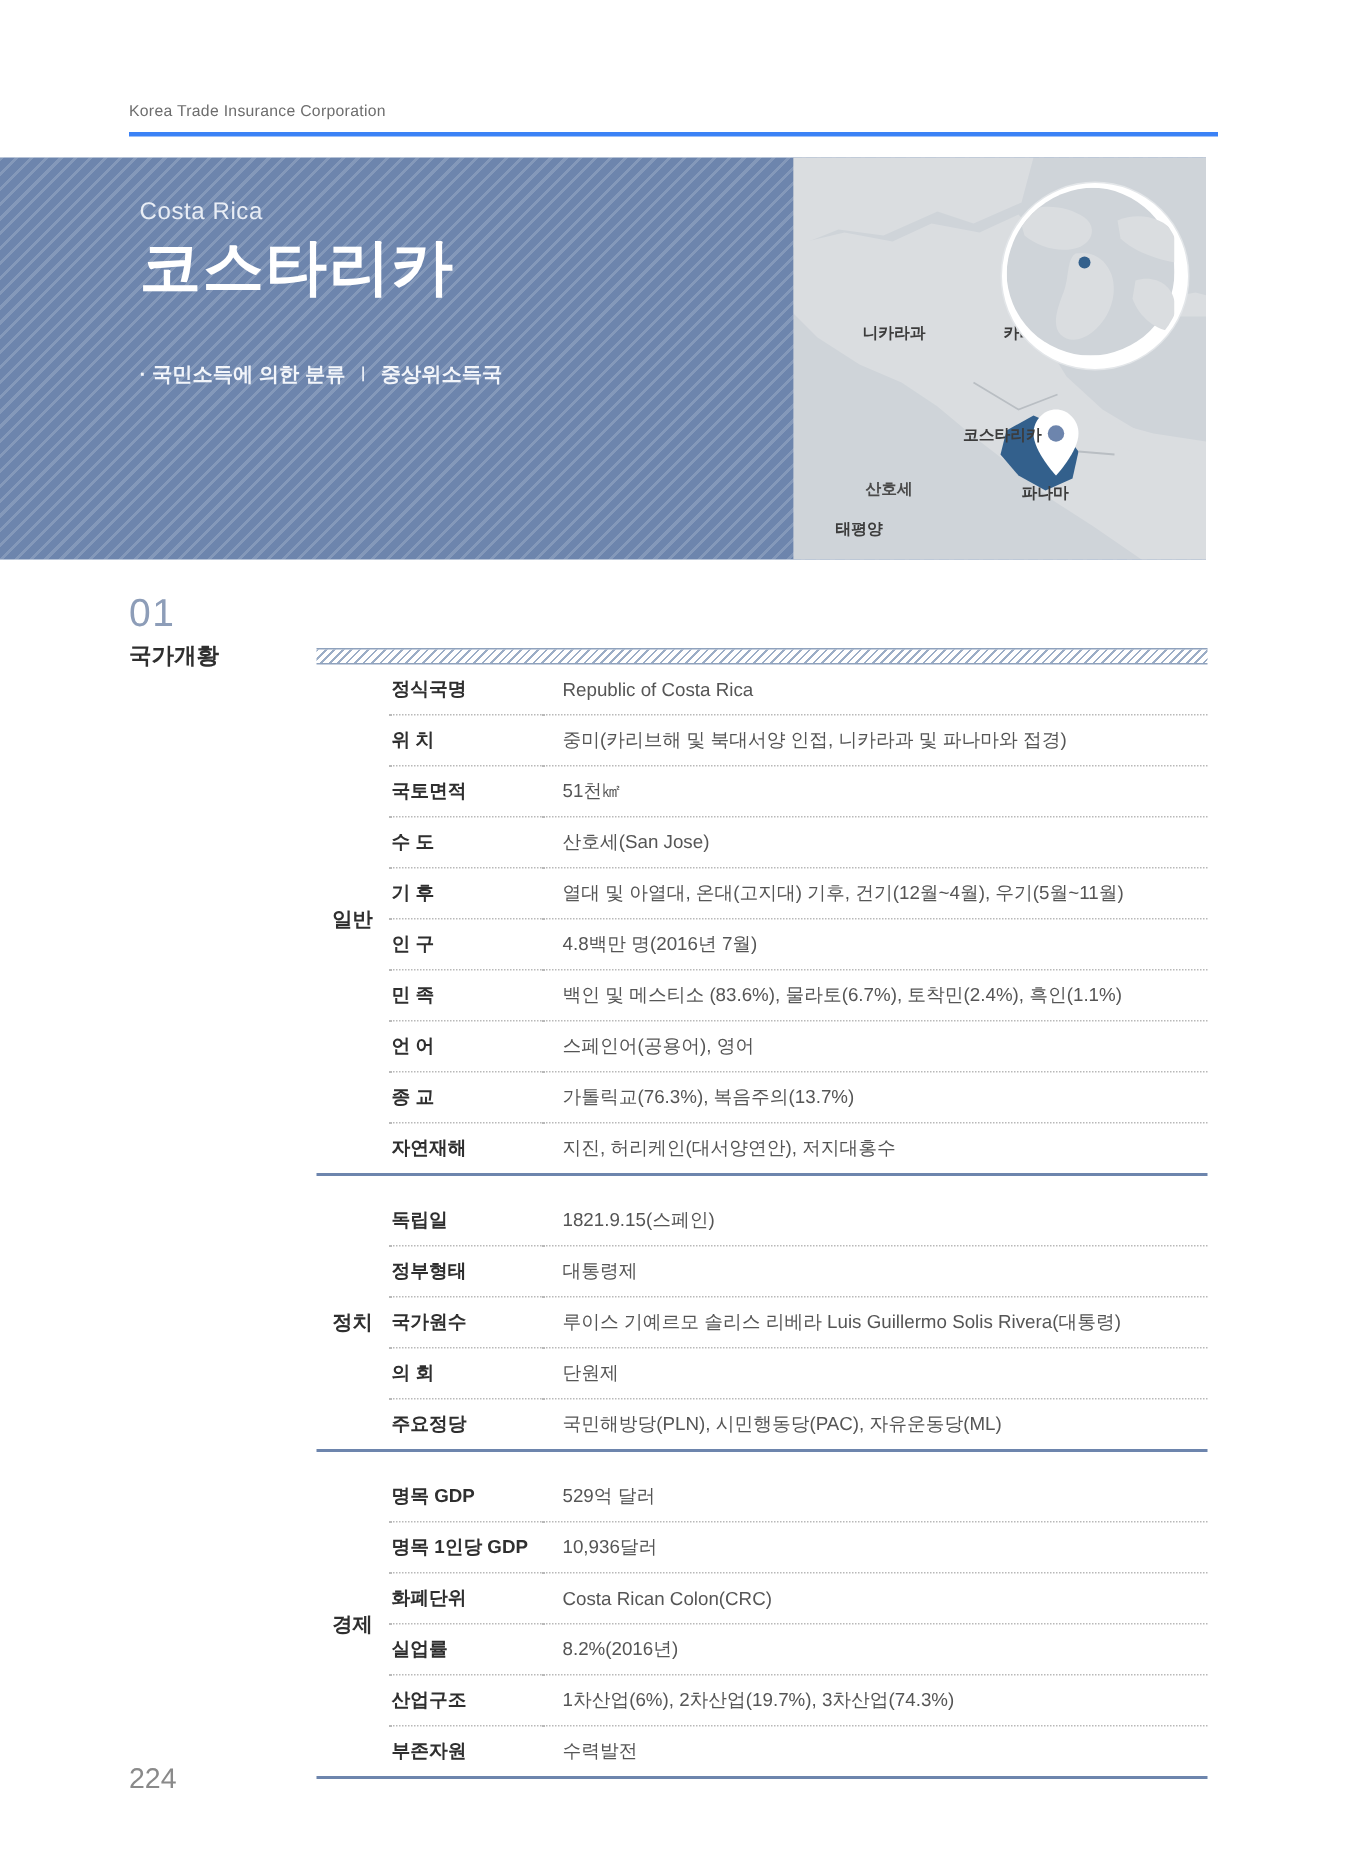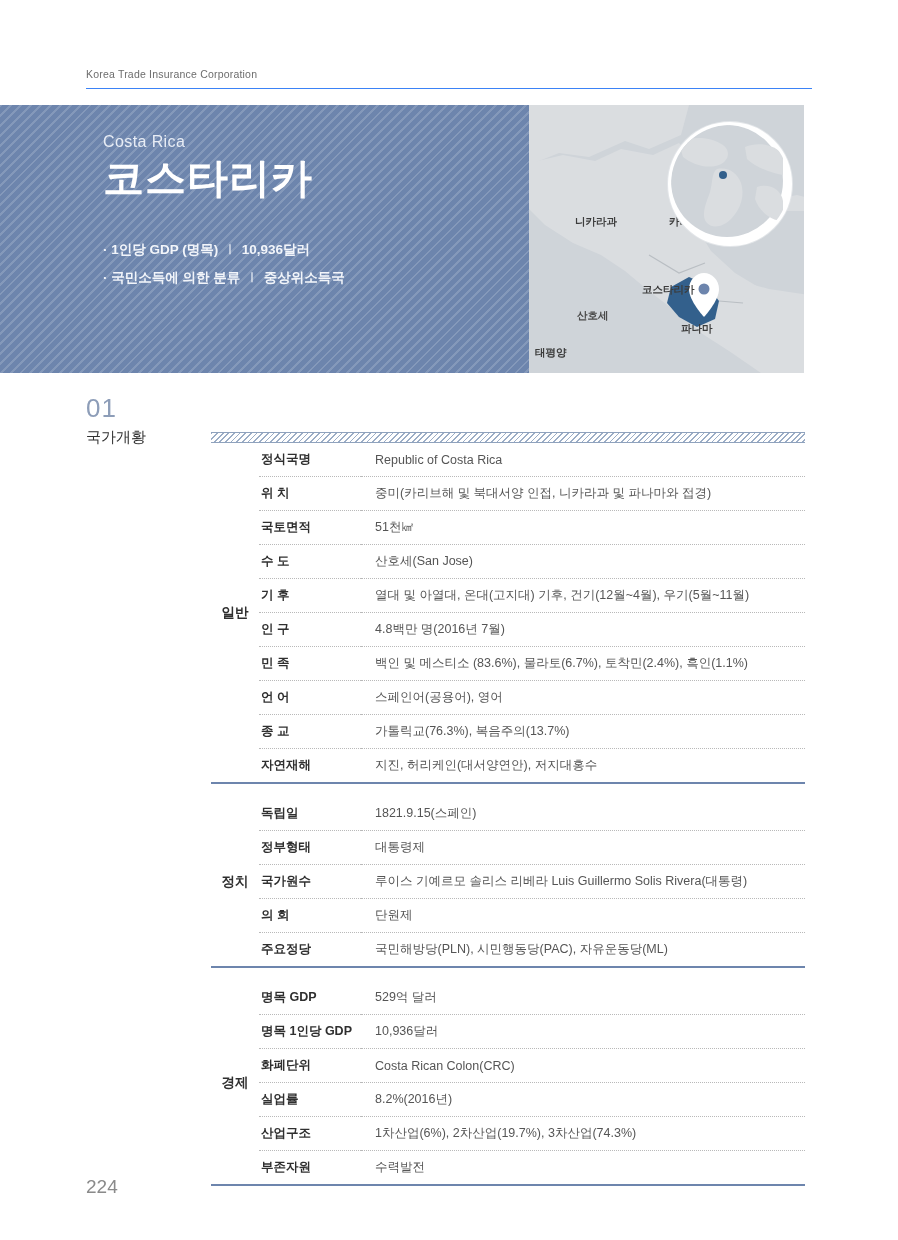--- a/index.html
+++ b/index.html
@@ -22,7 +22,7 @@
     left: 86px;
     top: 68px;
     width: 726px;
-    border-bottom: 1px solid #3b82f6;
+    border-bottom: 3px solid #3b82f6;
     padding-bottom: 8px;
   }
   .doc-header .org {

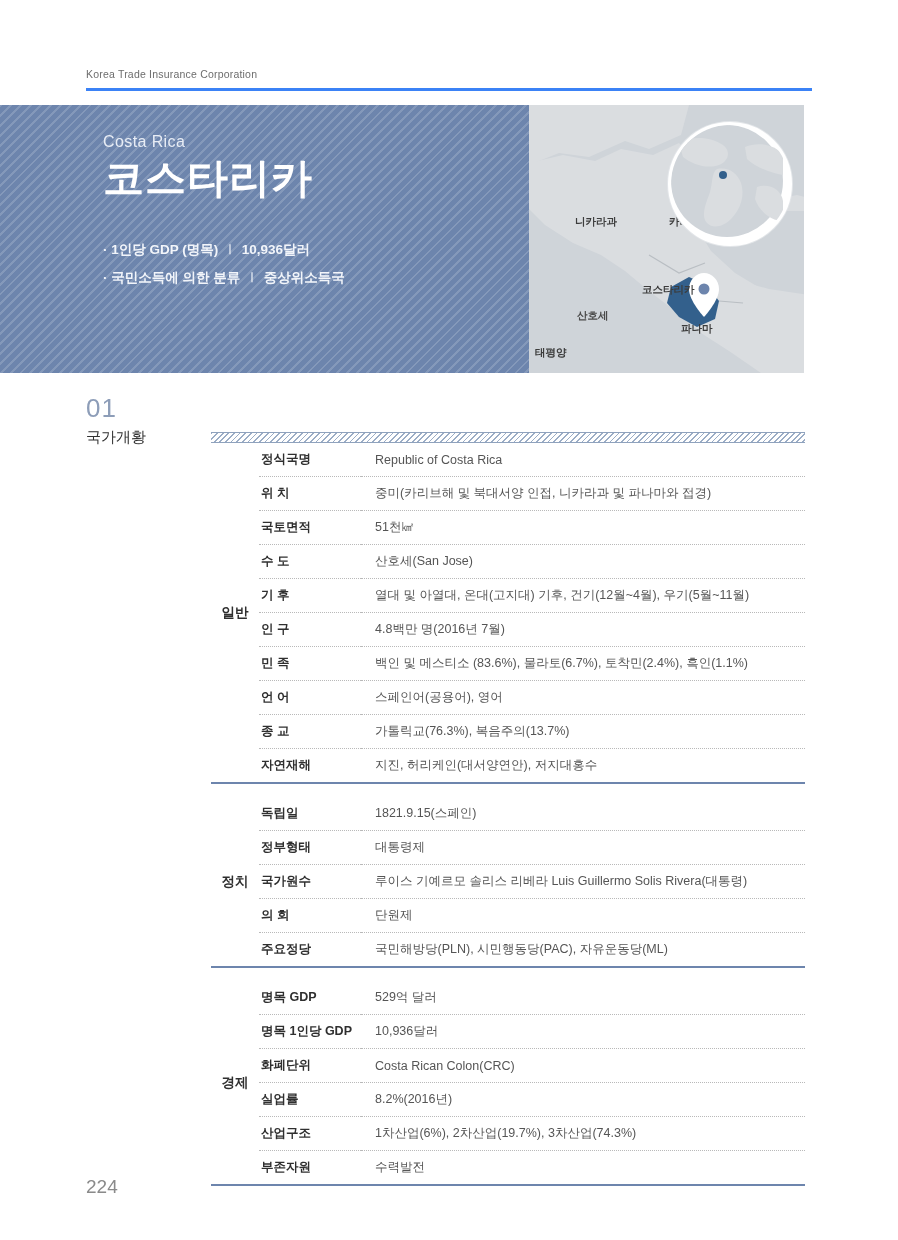--- a/index.html
+++ b/index.html
@@ -49,7 +49,7 @@
   }
   .hero-left {
     position: absolute;
-    left: 103px;
+    left: 93px;
     top: 28px;
     color: #ffffff;
   }

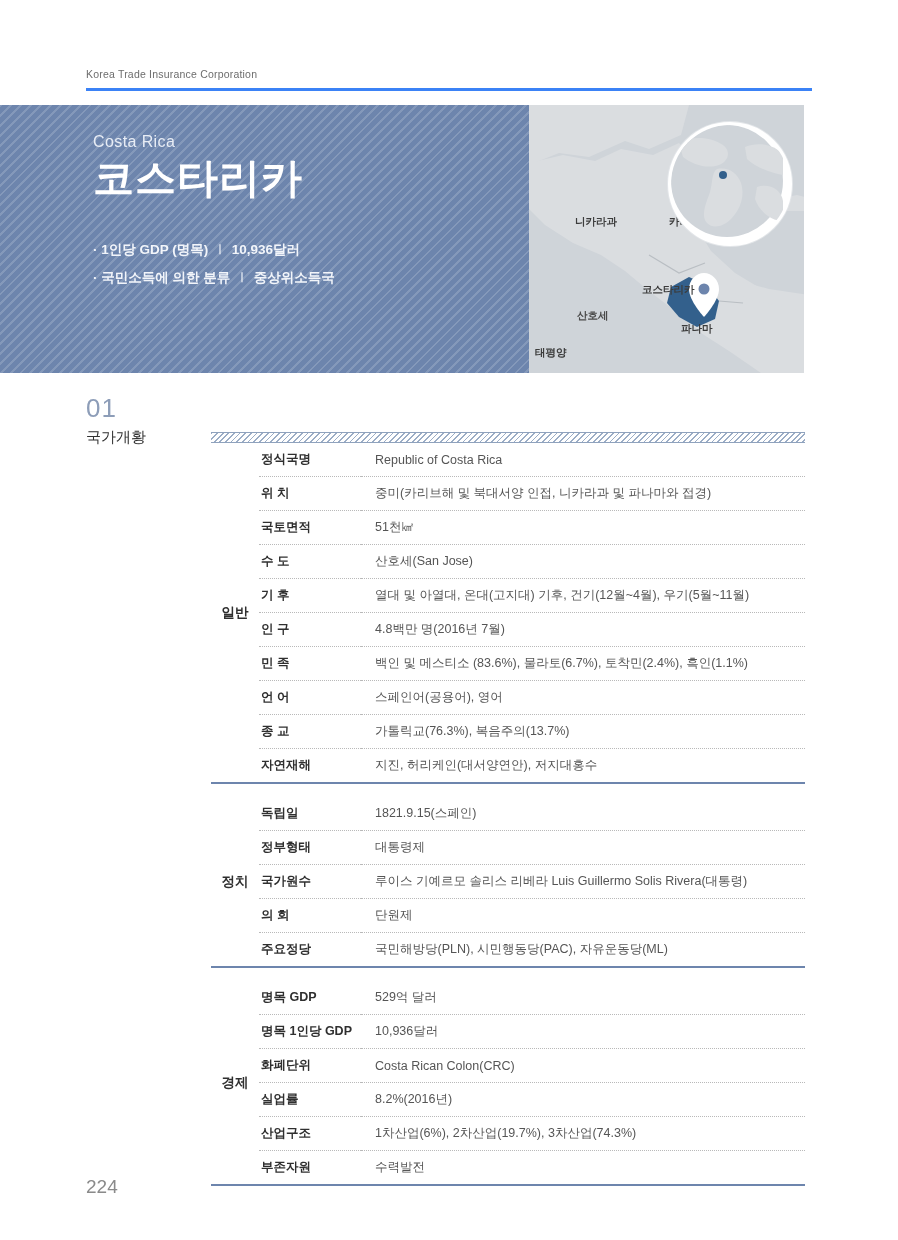--- a/index.html
+++ b/index.html
@@ -219,9 +219,6 @@
     <div class="hero-kor">코스타리카</div>
     <ul class="hero-facts">
       <li>
-        <span>1인당 GDP (명목)</span><span class="sep">Ⅰ</span><span>10,936달러</span>
-      </li>
-      <li>
         <span>국민소득에 의한 분류</span><span class="sep">Ⅰ</span><span>중상위소득국</span>
       </li>
     </ul>

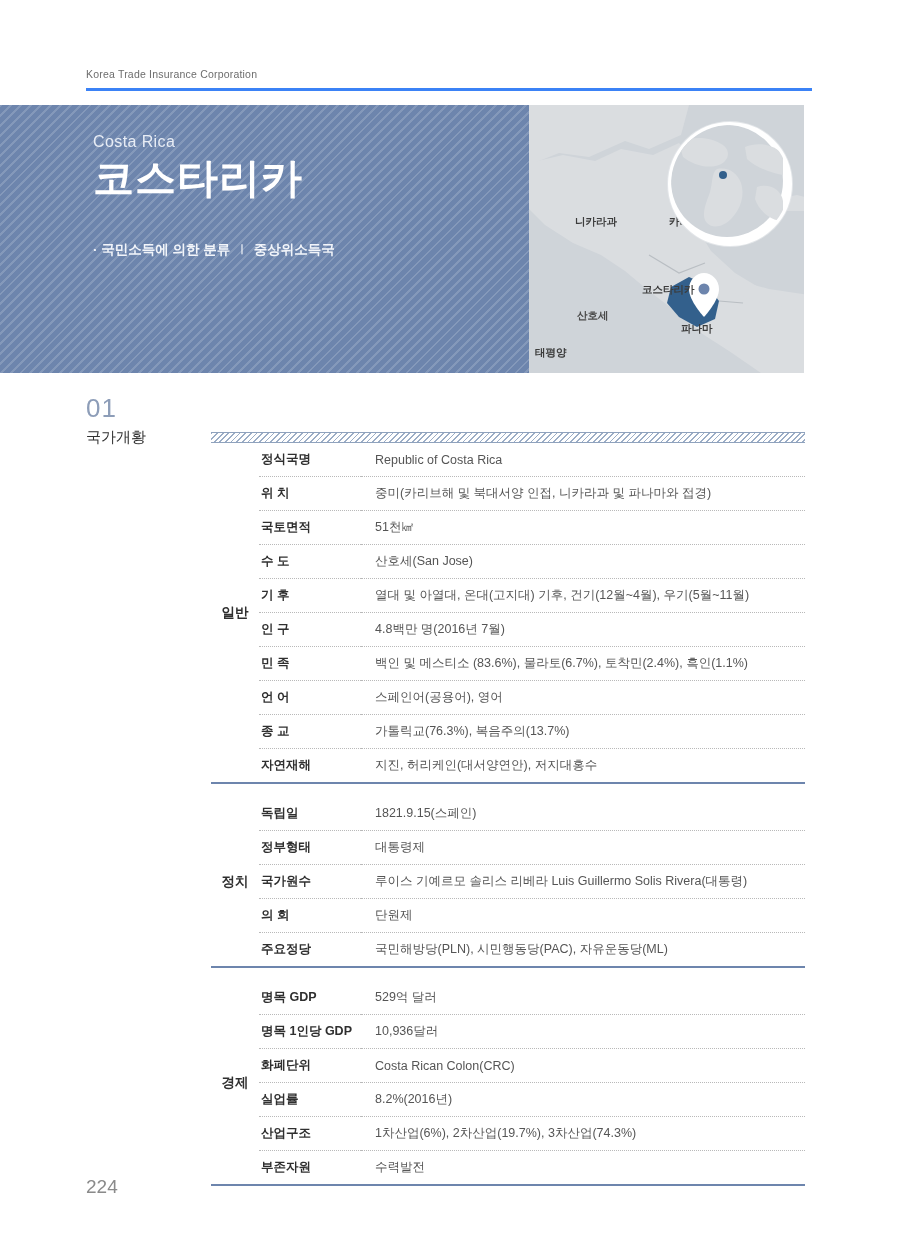--- a/index.html
+++ b/index.html
@@ -252,7 +252,7 @@
     <div class="map-label" style="left:46px; top:110px;">니카라과</div>
     <div class="map-label" style="left:140px; top:110px;">카리브해</div>
     <div class="map-label" style="left:113px; top:178px;">코스타리카</div>
-    <div class="map-label light" style="left:48px; top:204px;text-align:center;">산호세</div>
+    <div class="map-label light" style="left:48px; top:214px;text-align:center;">산호세</div>
     <div class="map-label" style="left:152px; top:217px;">파나마</div>
     <div class="map-label" style="left:6px; top:241px;">태평양</div>
 

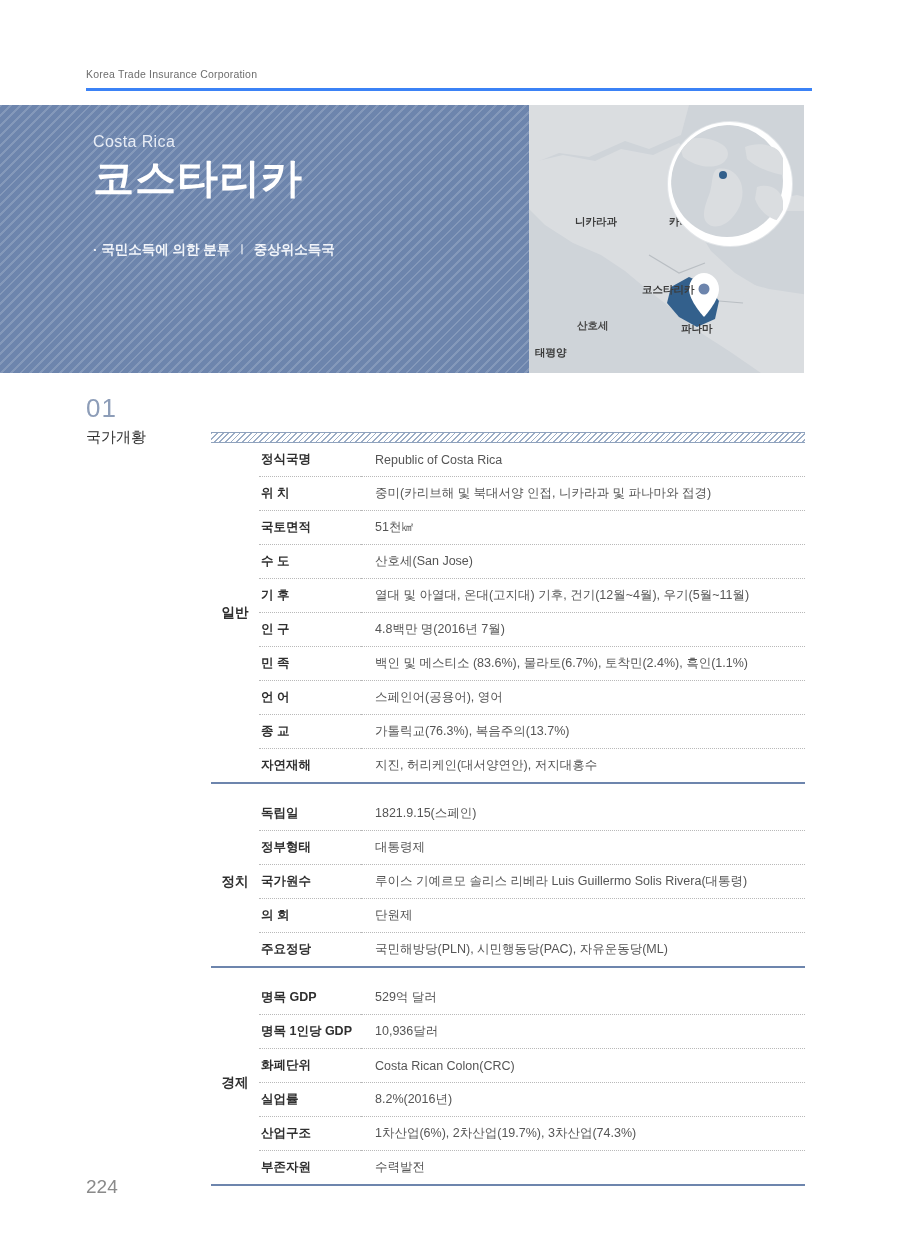--- a/index.html
+++ b/index.html
@@ -254,7 +254,7 @@
     <div class="map-label" style="left:113px; top:178px;">코스타리카</div>
     <div class="map-label light" style="left:48px; top:214px;text-align:center;">산호세</div>
     <div class="map-label" style="left:152px; top:217px;">파나마</div>
-    <div class="map-label" style="left:6px; top:241px;">태평양</div>
+    <div class="map-label" style="left:28px; top:241px;">태평양</div>
 
     <div class="globe">
       <svg width="112" height="112" viewBox="0 0 112 112">

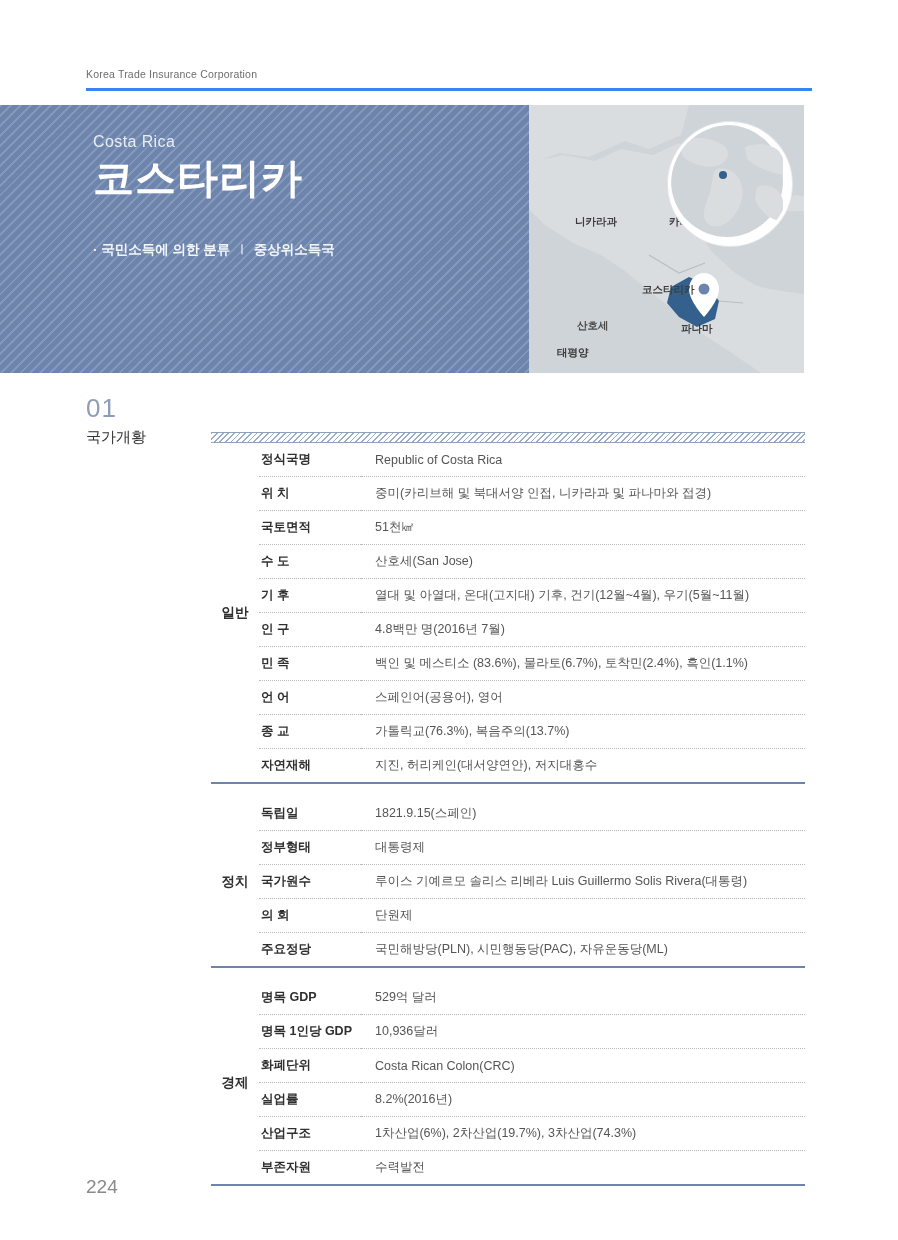--- a/index.html
+++ b/index.html
@@ -131,7 +131,7 @@
     left: 86px;
     top: 428px;
     font-size: 15px;
-    font-weight: normal;
+    font-weight: bold;
     color: #2f2f2f;
   }
 

